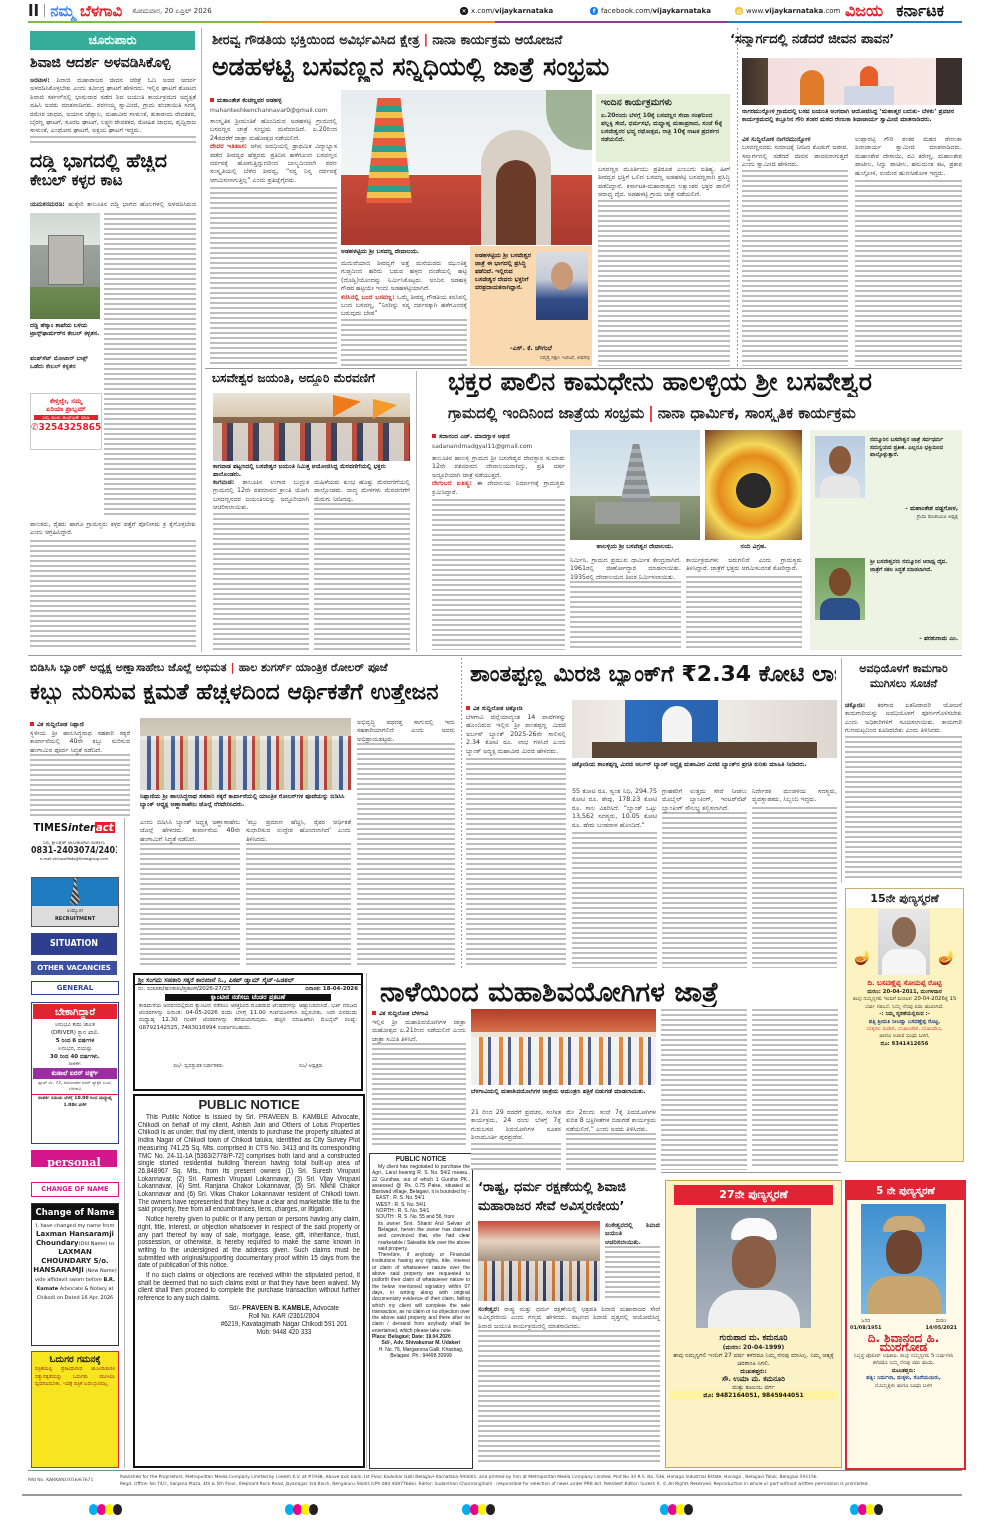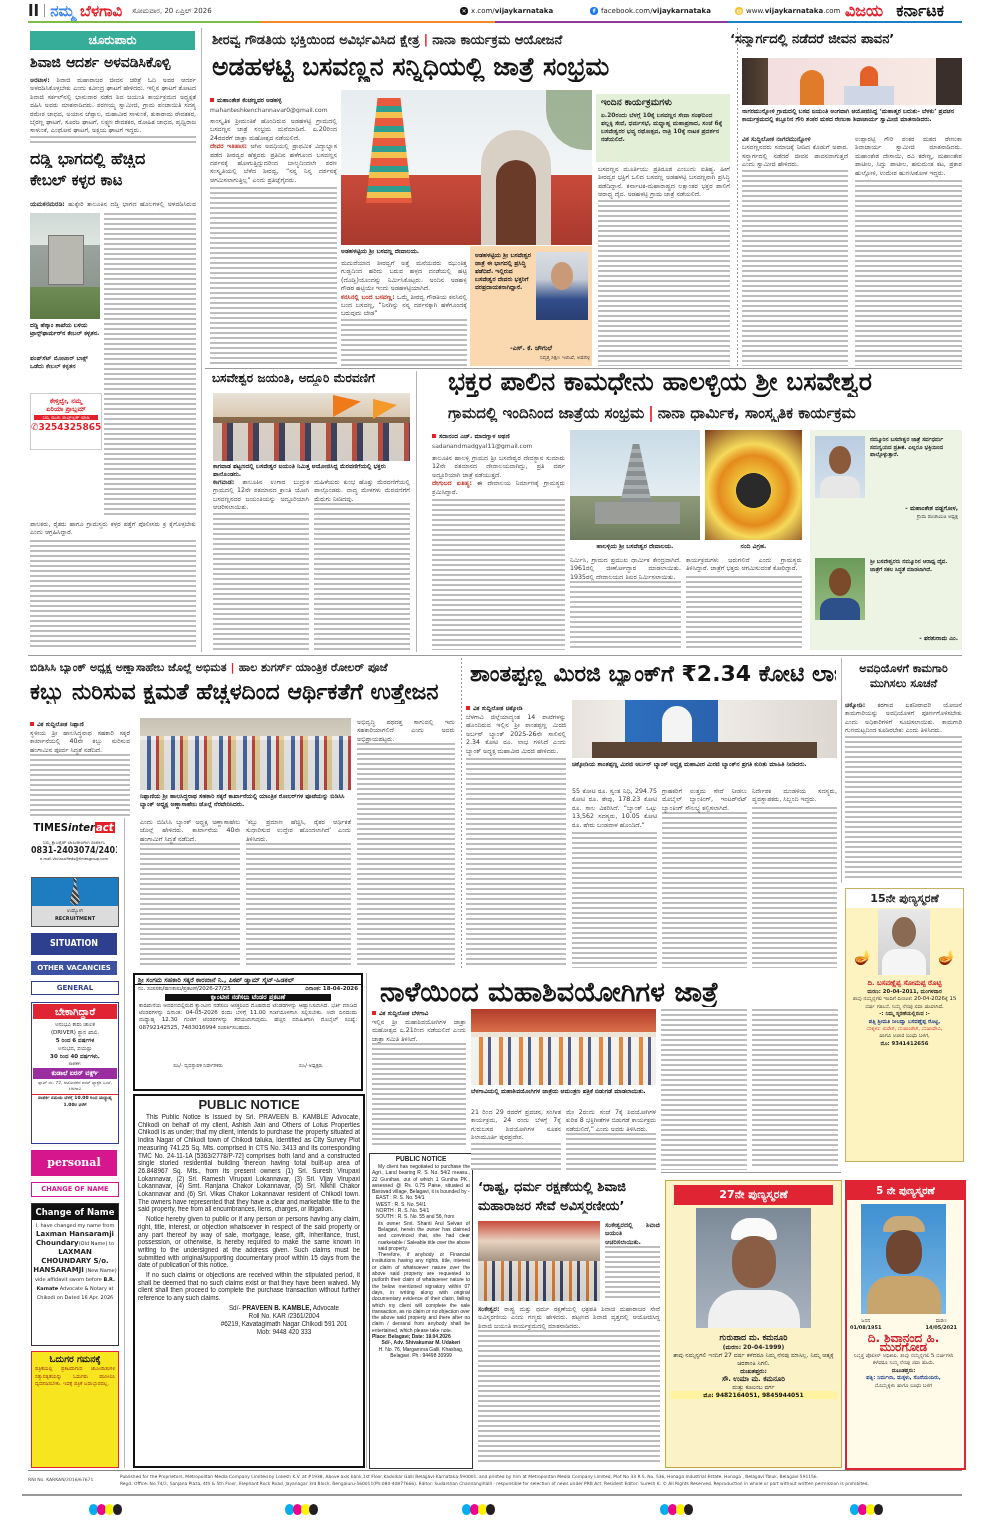--- a/index.html
+++ b/index.html
@@ -75,7 +75,7 @@
 <div class="col" style="left:30px;top:76px;width:166px;height:70px;">
   <p class="snip"><b>ಅರಟಾಳ:</b> <span>ಶಿವಾಜಿ ಮಹಾರಾಜರ ಜೀವನ ಚರಿತ್ರೆ ಓದಿ ಅವರ ಆದರ್ಶ ಅಳವಡಿಸಿಕೊಳ್ಳಬೇಕು ಎಂದು ಕವೀಂದ್ರ ಘಾಟಗೆ ಹೇಳಿದರು. ಇಲ್ಲಿನ ಘಾಟಗೆ ತೋಟದ ಶಿವಾಜಿ ಸರ್ಕಲ್‌ನಲ್ಲಿ ಭಾನುವಾರ ನಡೆದ ಶಿವ ಜಯಂತಿ ಕಾರ್ಯಕ್ರಮದ ಅಧ್ಯಕ್ಷತೆ ವಹಿಸಿ ಅವರು ಮಾತನಾಡಿದರು. ಶರಣಯ್ಯ ಸ್ವಾಮೀಜಿ, ಗ್ರಾಮ ಪಂಚಾಯಿತಿ ಸದಸ್ಯ ರಮೇಶ ಜಾಧವ, ಅಯಾನ ಚೆಪ್ಪಾಲ, ಮಹಾವೀರ ಸಾಳುಂಕೆ, ತುಕಾರಾಮ ರೇವತಕರ, ಬೈರಣ್ಣ ಘಾಟಗೆ, ಸೂರಜ ಘಾಟಗೆ, ಲಕ್ಷ್ಮಣ ರೇವತಕರ, ರೋಹಿತ ಜಾಧವ, ಪೃಥ್ವಿರಾಜ ಸಾಳುಂಕೆ, ಎಂಥೋನ ಘಾಟಗೆ, ಅಕ್ಷಯ ಘಾಟಗೆ ಇದ್ದರು.</span></p>
 </div>
-<div class="hl" style="left:30px;top:150px;width:166px;font-size:16px;">ದಡ್ಡಿ ಭಾಗದಲ್ಲಿ ಹೆಚ್ಚಿದ</div>
+<div class="hl" style="left:30px;top:150px;width:166px;font-size:19px;">ದಡ್ಡಿ ಭಾಗದಲ್ಲಿ ಹೆಚ್ಚಿದ</div>
 <div class="hl" style="left:30px;top:172px;width:166px;font-size:15px;">ಕೇಬಲ್ ಕಳ್ಳರ ಕಾಟ</div>
 <div class="col" style="left:30px;top:200px;width:166px;height:10px;">
   <p class="snip"><b>ಯಮಕನಮರಡಿ:</b> <span>ಹುಕ್ಕೇರಿ ತಾಲೂಕಿನ ದಡ್ಡಿ ಭಾಗದ ಹೊಲಗಳಲ್ಲಿ ಅಳವಡಿಸಿರುವ ಪಂಪ್‌ಸೆಟ್‌ಗಳ ಮೋಟಾರ್ ಕೇಬಲ್ ಕಳ್ಳತನ ಪ್ರಕರಣಗಳು ಹೆಚ್ಚುತ್ತಿದ್ದು, ರೈತರು ಕಂಗಾಲಾಗಿದ್ದಾರೆ.</span></p>

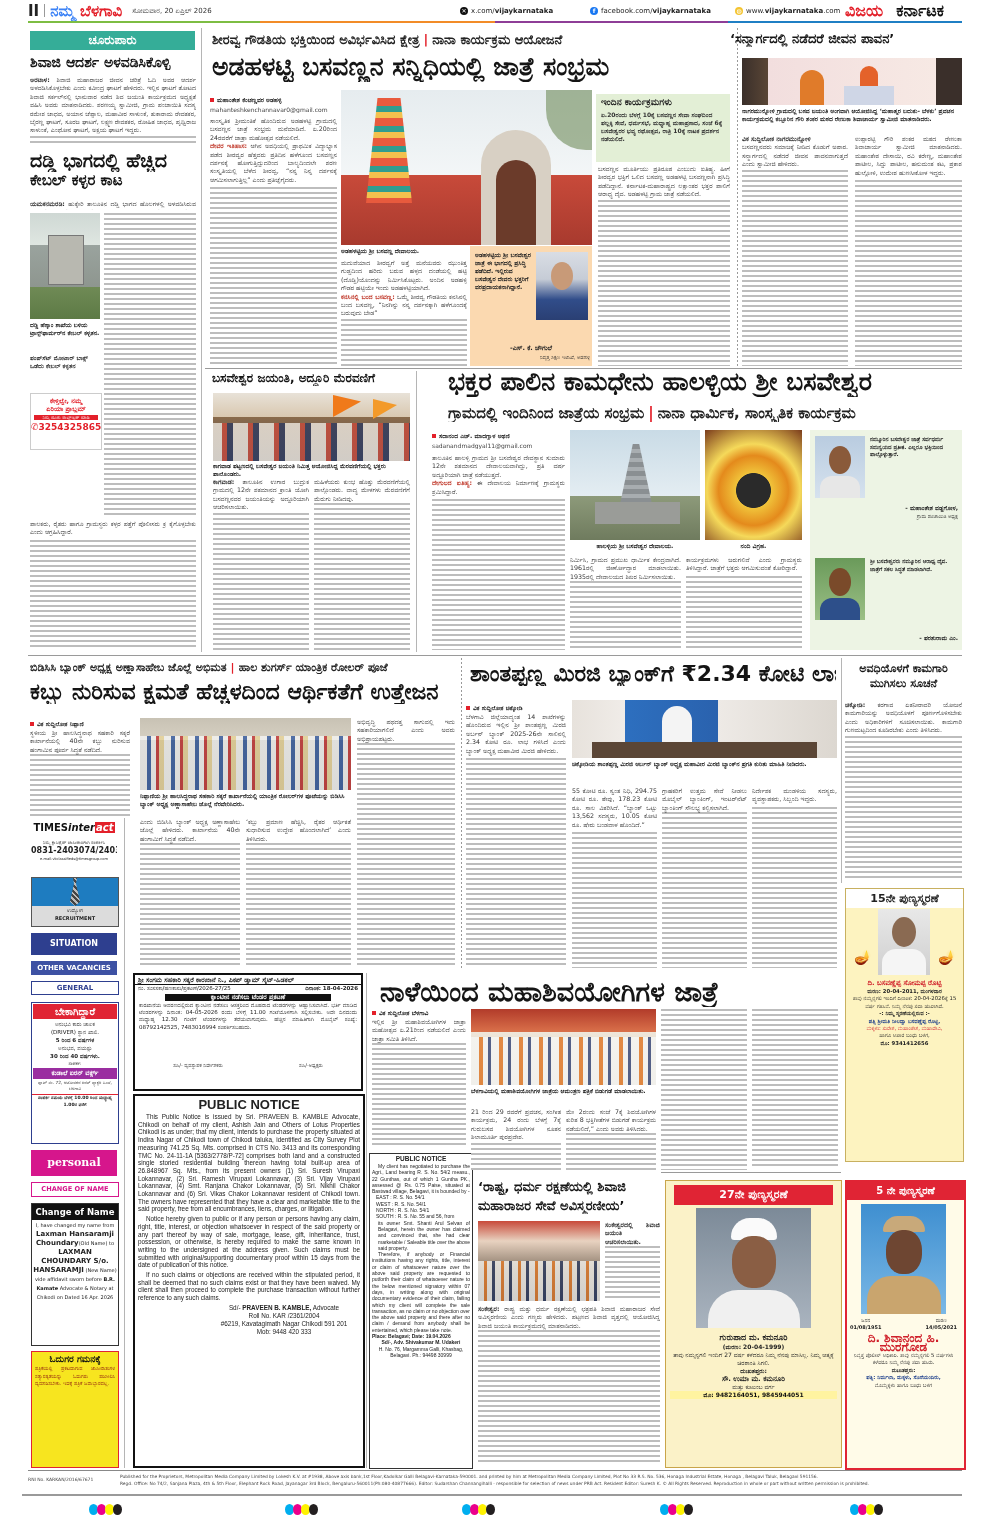--- a/index.html
+++ b/index.html
@@ -319,7 +319,7 @@
   <div style="font-size:4.3px;line-height:6px;border-bottom:1px solid #e02434;padding:1px 0 2px 0;">ಪ್ಲಾಟ್ ನಂ. 72, ಆಟೋನಗರ ಐರನ್ ಫ್ಯಾಕ್ಟರಿ ಹಿಂದೆ, ಬೆಳಗಾವಿ</div>
   <div style="font-size:4.5px;line-height:6.5px;font-weight:bold;">ಸಂಪರ್ಕ ಸಮಯ ಬೆಳಗ್ಗೆ 10.00 ರಿಂದ ಮಧ್ಯಾಹ್ನ 1.00ರ ವರೆಗೆ</div>
 </div>
-<div class="clbox" style="top:1150px;height:26px;background:#d6168c;color:#fff;font-size:11px;font-weight:bold;line-height:26px;font-family:'DejaVu Serif',serif;">
+<div class="clbox" style="top:1150px;height:17px;background:#d6168c;color:#fff;font-size:11px;font-weight:bold;line-height:26px;font-family:'DejaVu Serif',serif;">
   <span>personal</span>
 </div>
 <div class="clbox" style="top:1182px;height:13px;border:1px solid #d6168c;color:#d6168c;font-size:6.6px;font-weight:bold;line-height:13px;white-space:nowrap;">

